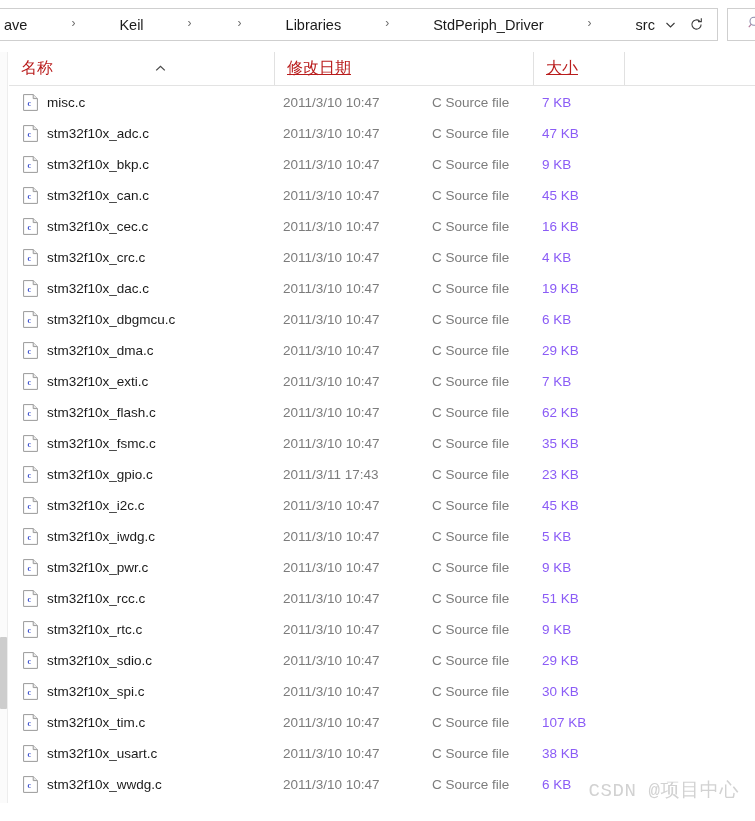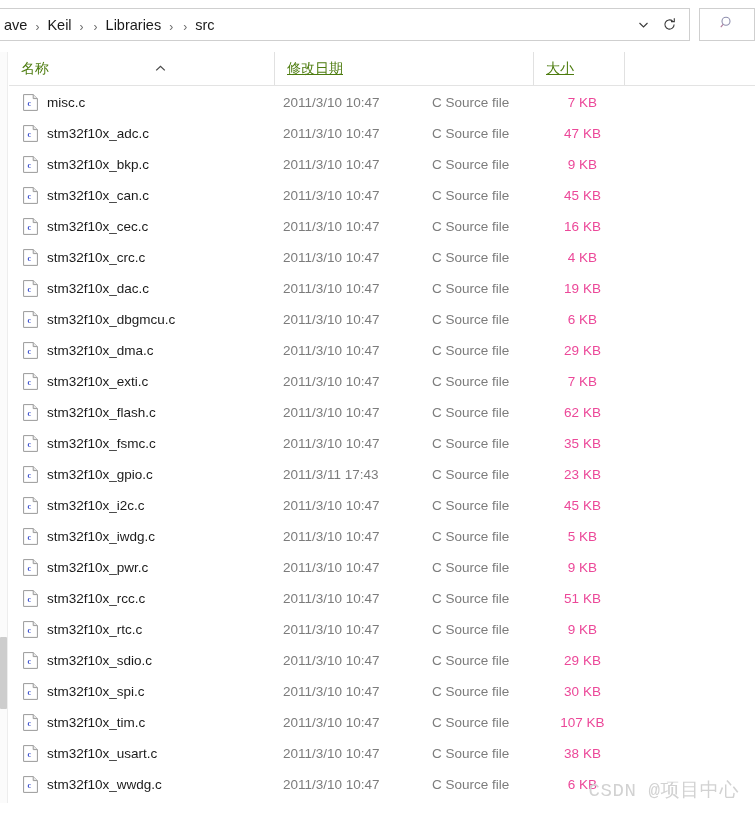--- a/index.html
+++ b/index.html
@@ -37,10 +37,11 @@
   }
   .crumbs {
     display: flex;
-    align-items: flex-end;
+    align-items: flex-start;
     flex: 1 1 auto;
     overflow: hidden;
     white-space: nowrap;
+    gap: 36px;
   }
   .crumb {
     font-size: 14.5px;

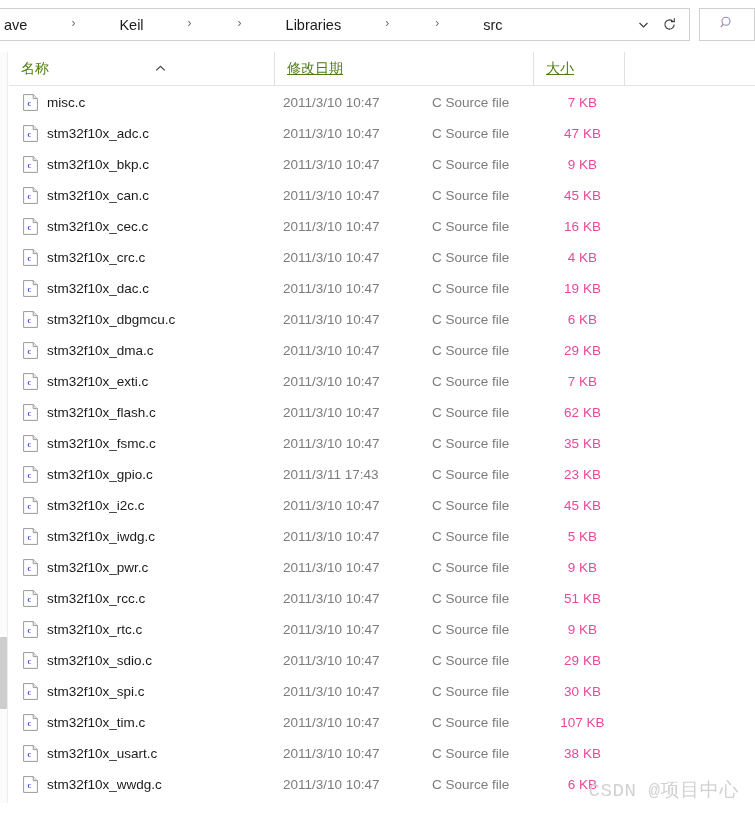--- a/index.html
+++ b/index.html
@@ -203,6 +203,7 @@
         <span class="crumb-sep">›</span>
         <span class="crumb">Libraries</span>
         <span class="crumb-sep">›</span>
+        <span class="crumb">StdPeriph_Driver</span>
         <span class="crumb-sep">›</span>
         <span class="crumb">src</span>
       </div>

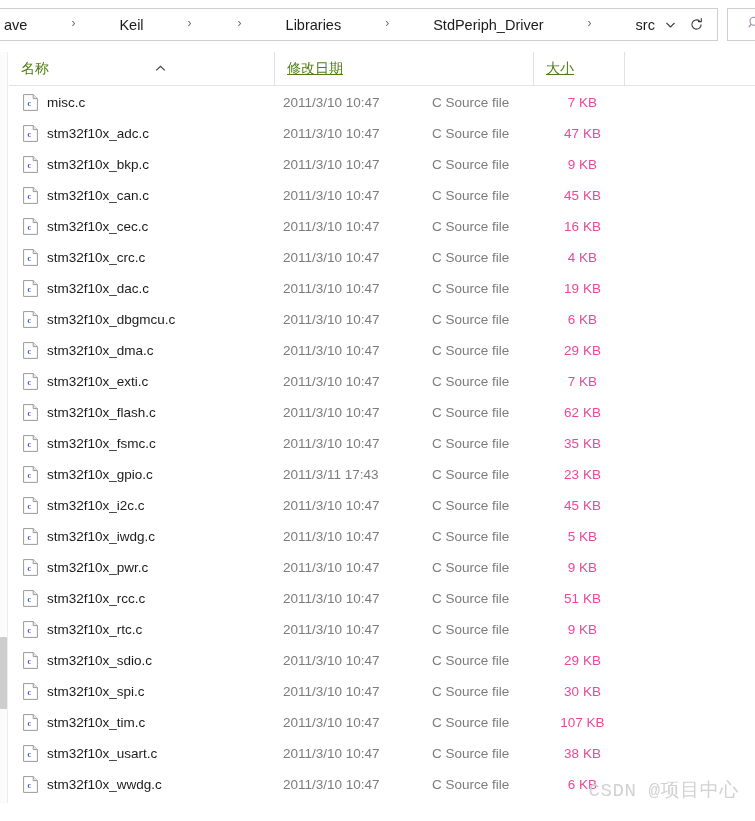--- a/index.html
+++ b/index.html
@@ -99,8 +99,8 @@
     height: 33px;
     display: flex;
     align-items: center;
-    font-size: 14px;
-    color: #4d7c0f;
+    font-size: 16px;
+    color: #b91c1c;
     box-sizing: border-box;
   }
   .col .col-label { padding-left: 12px; }

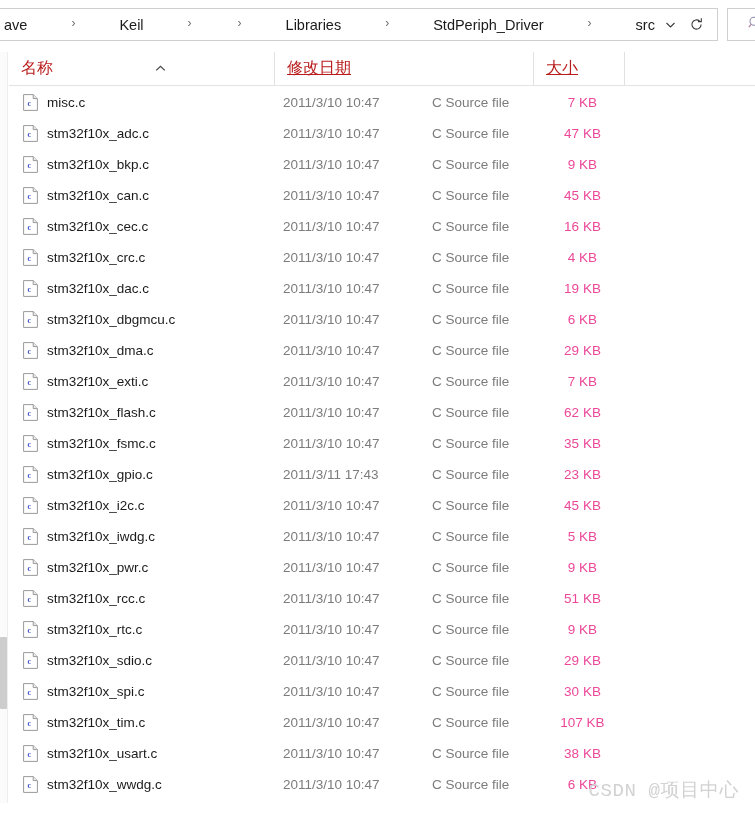--- a/index.html
+++ b/index.html
@@ -148,8 +148,8 @@
     position: absolute;
     left: 533px;
     width: 81px;
-    text-align: center;
-    color: #ec4899;
+    text-align: left;
+    color: #8b5cf6;
   }
 
   

